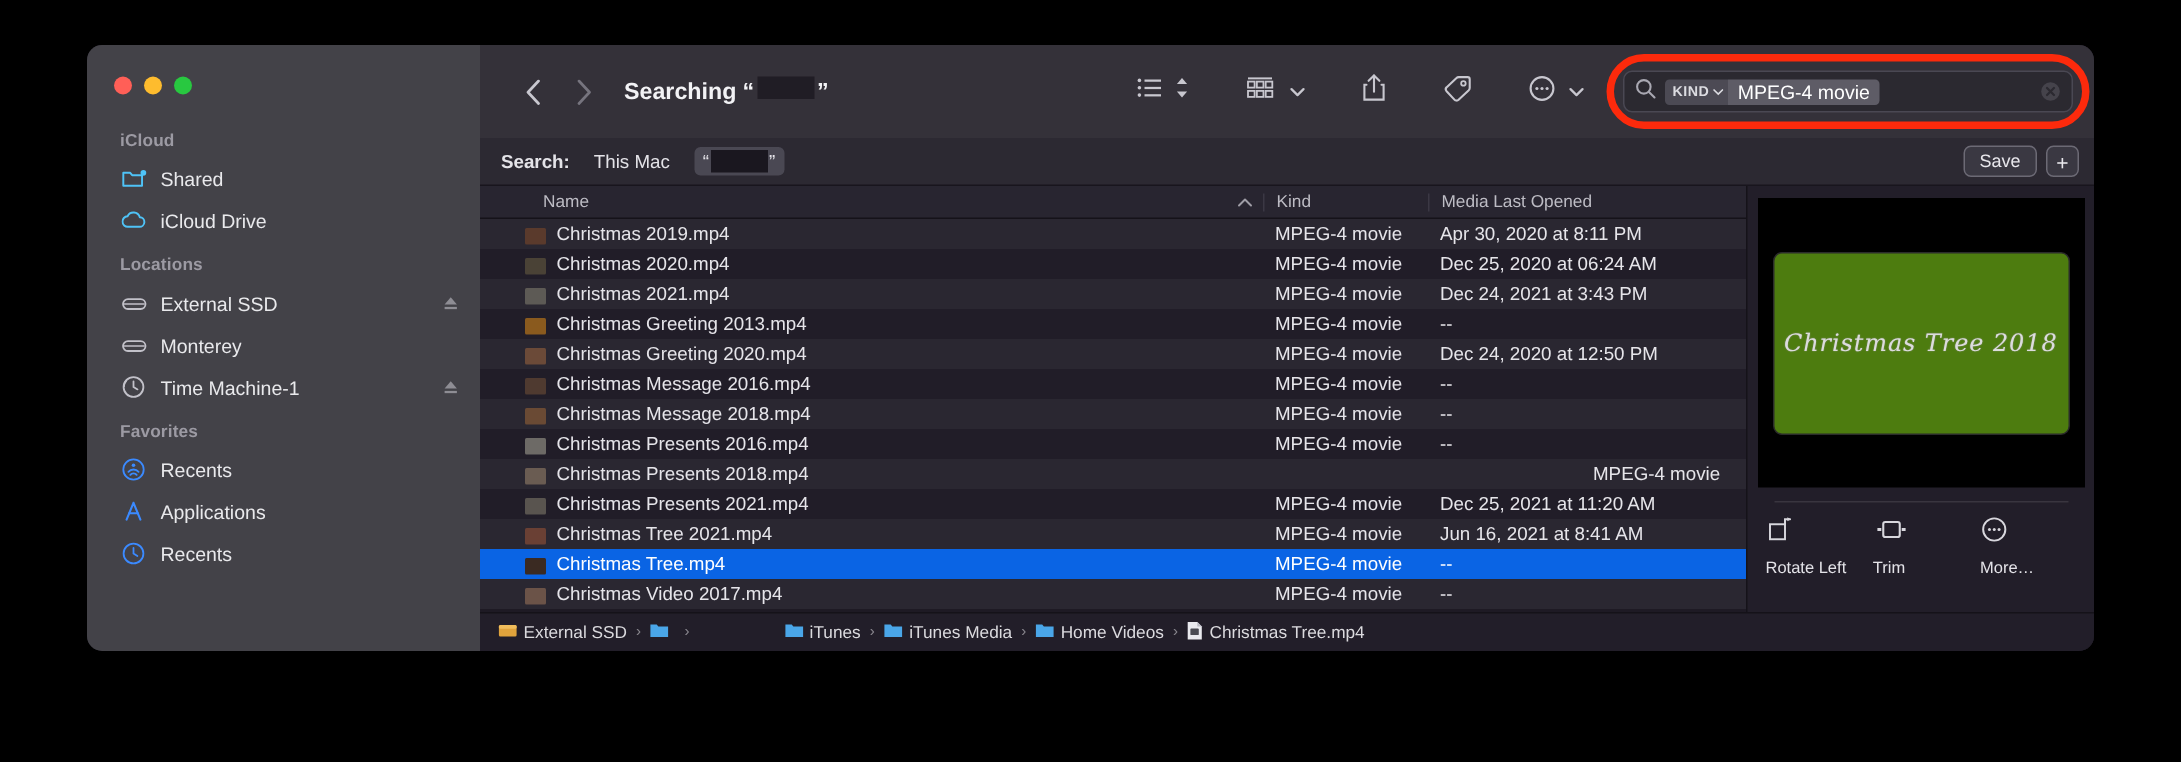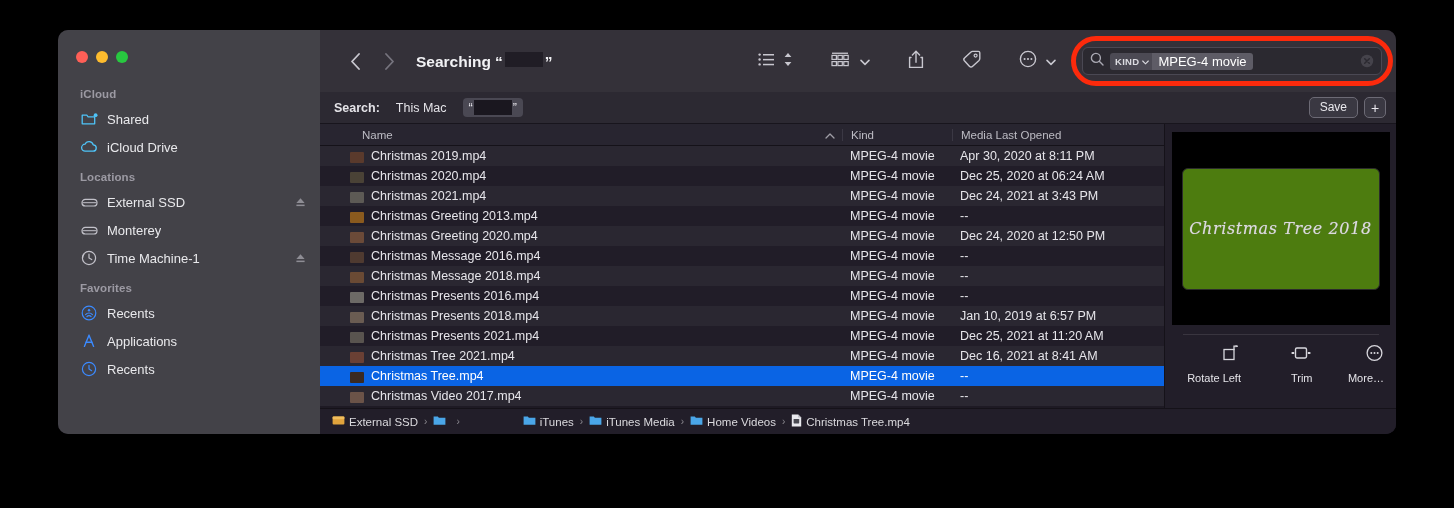--- a/index.html
+++ b/index.html
@@ -521,7 +521,6 @@
                 <span class="r-label">Christmas Presents 2018.mp4</span>
               </div>
               <div class="r-kind">MPEG-4 movie</div>
-              <div class="r-date">Jan 10, 2019 at 6:57 PM</div>
             </div>
             <div class="row even">
               <div class="r-name">

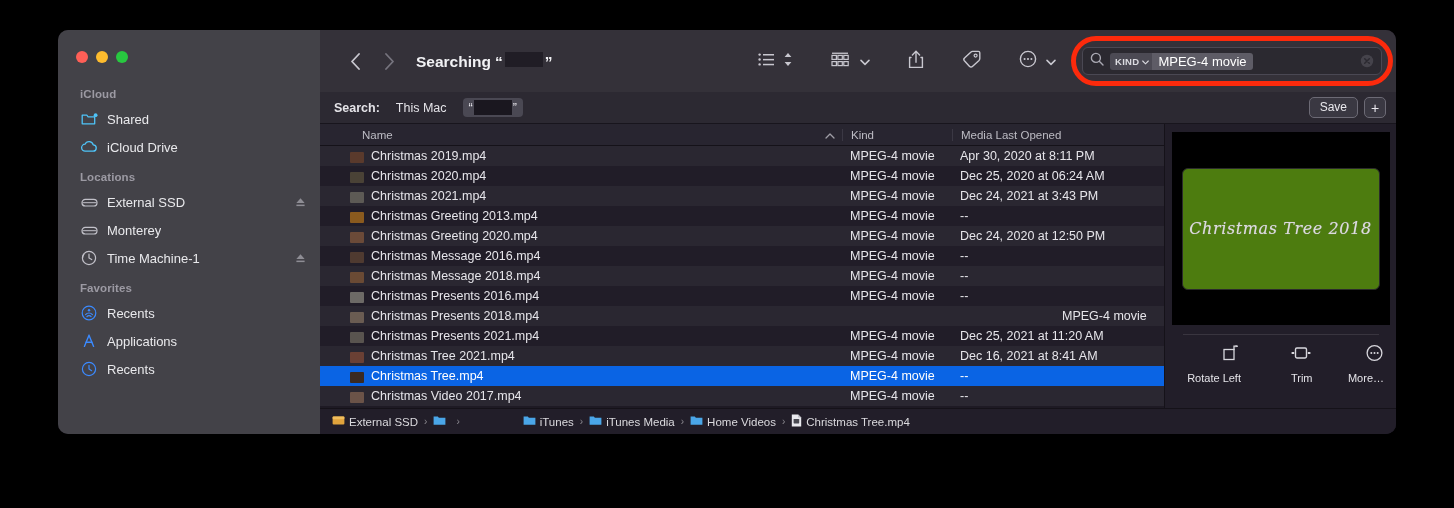--- a/index.html
+++ b/index.html
@@ -536,7 +536,7 @@
                 <span class="r-label">Christmas Tree 2021.mp4</span>
               </div>
               <div class="r-kind">MPEG-4 movie</div>
-              <div class="r-date">Dec 16, 2021 at 8:41 AM</div>
+              <div class="r-date">Jun 16, 2021 at 8:41 AM</div>
             </div>
             <div class="row sel">
               <div class="r-name">

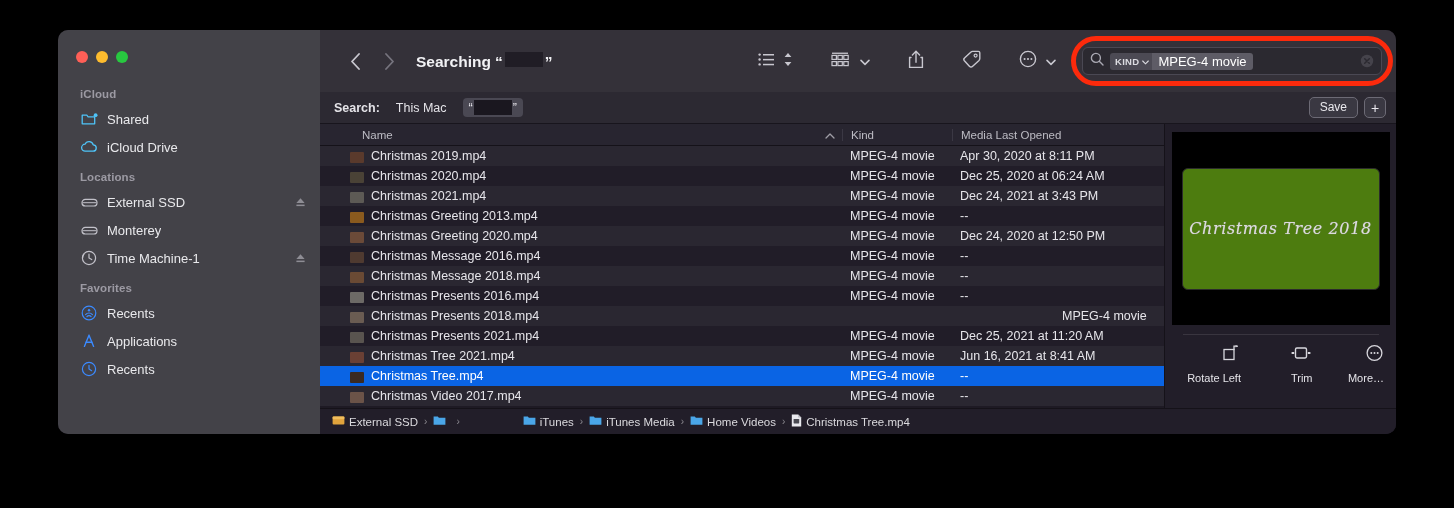--- a/index.html
+++ b/index.html
@@ -180,7 +180,7 @@
   }
   .prev-sep { width:196px; height:1px; background:#39353f; margin:9px 0 0; }
   .actions { display:flex; width:100%; padding:9px 12px 0; justify-content:space-between; }
-  .action { display:flex; flex-direction:column; align-items:flex-end; gap:6px; width:64px; }
+  .action { display:flex; flex-direction:column; align-items:flex-start; gap:6px; width:64px; }
   .action .alabel { font-size:11px; color:#e4e3e8; }
   
   .pathbar {

